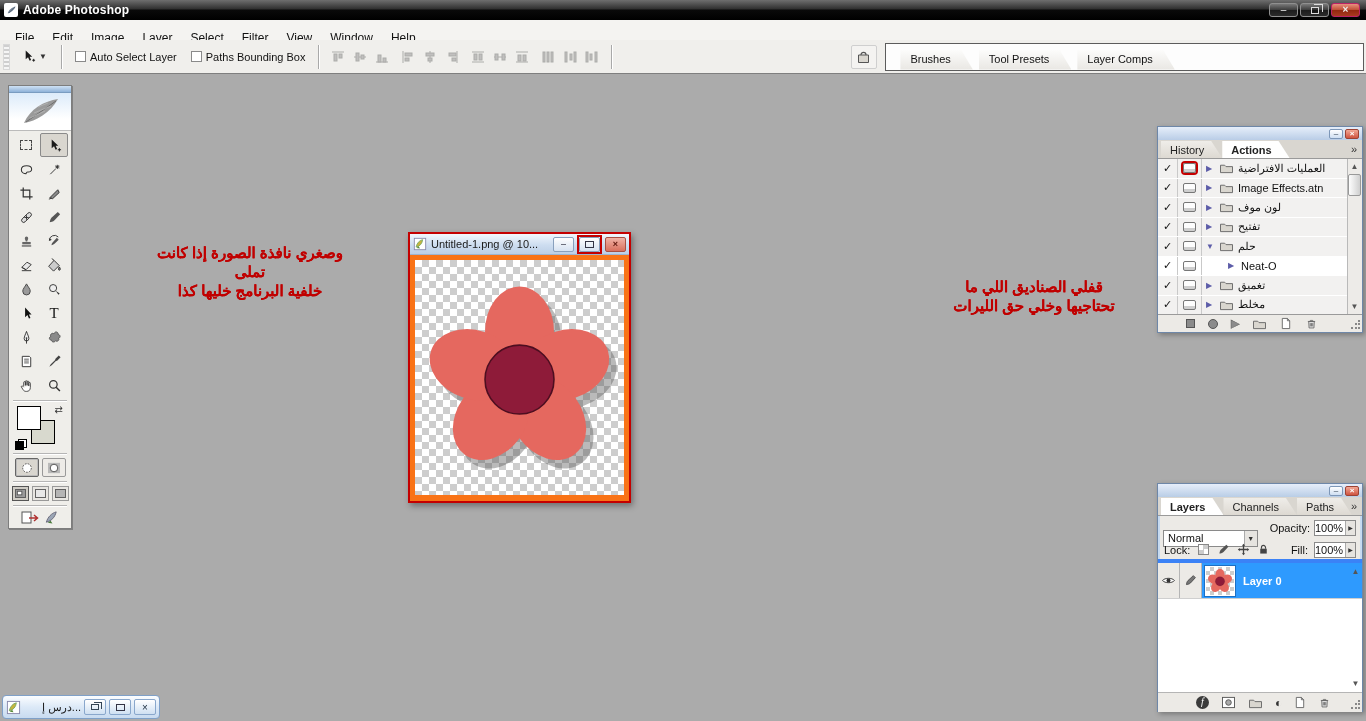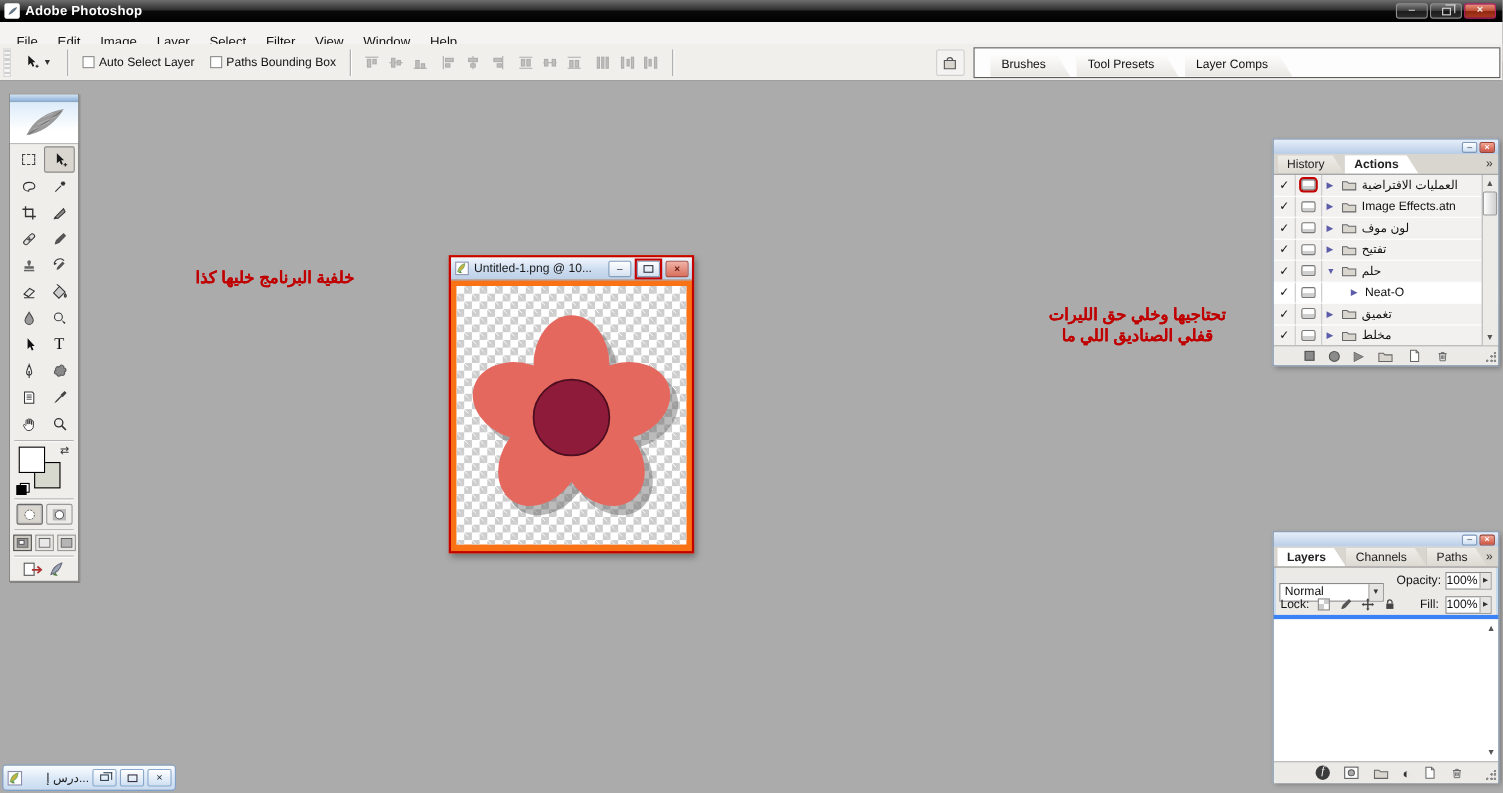--- a/index.html
+++ b/index.html
@@ -567,6 +567,7 @@
   </div>
 
   <div class="anno anno-left">
+    <div>وصغري نافذة الصورة إذا كانت تملى</div>
     <div>خلفية البرنامج خليها كذا</div>
   </div>
   <div class="anno anno-right">

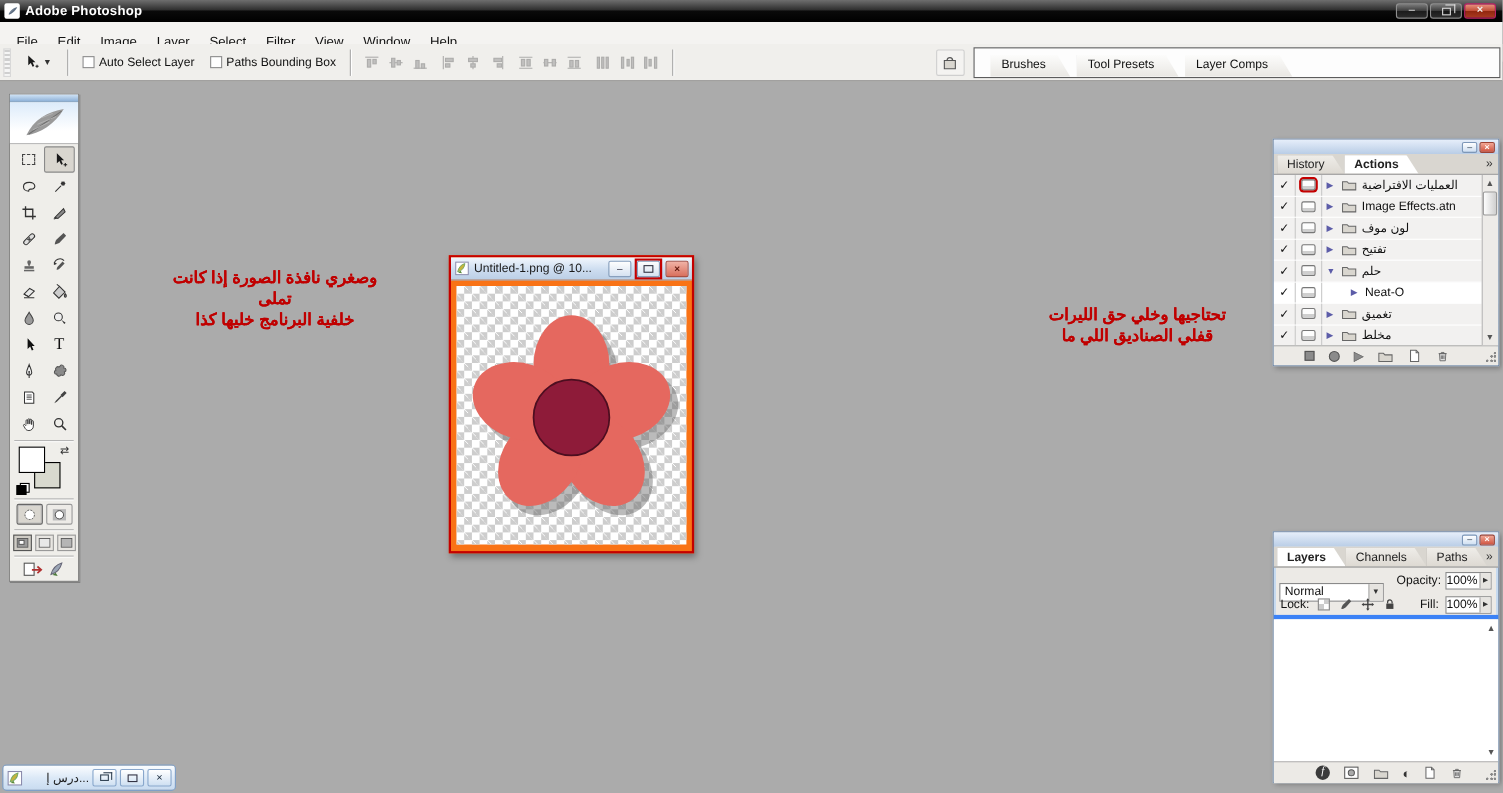--- a/index.html
+++ b/index.html
@@ -571,8 +571,8 @@
     <div>خلفية البرنامج خليها كذا</div>
   </div>
   <div class="anno anno-right">
+    <div>قفلي الصناديق اللي ما</div>
     <div>تحتاجيها وخلي حق الليرات</div>
-    <div>قفلي الصناديق اللي ما</div>
   </div>
 
   <div class="palette actions-pal">

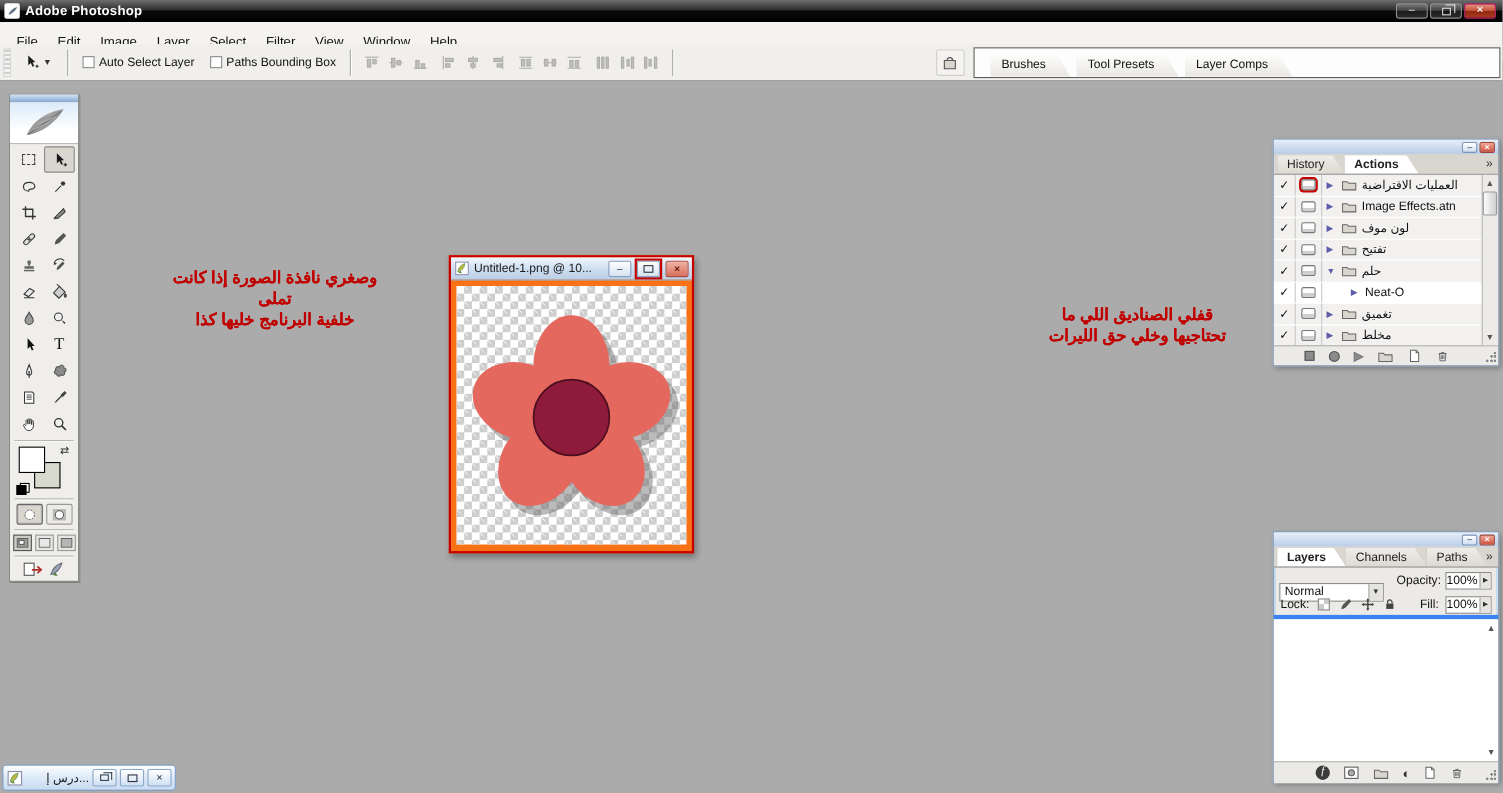--- a/index.html
+++ b/index.html
@@ -762,6 +762,27 @@
       </span>
     </div>
     <div class="llist">
+      <div class="lrow">
+        <span class="lcell">
+            <svg width="15" height="11" viewBox="0 0 16 12">
+              <path d="M1.5 6 C4 2.8 12 2.8 14.5 6 C12 9.2 4 9.2 1.5 6 Z" fill="#fff" stroke="#333"></path>
+              <circle cx="8" cy="6" r="2.2" fill="#333"></circle>
+            </svg>
+          </span>
+        <span class="lcell">
+            <svg width="13" height="13" viewBox="0 0 16 16">
+              <path d="M11.5 2 L14 4.5 L8 11 C6.5 12.5 4 13 3 13 C3 12 3.5 9.5 5 8 Z" fill="#777" stroke="#444"></path>
+            </svg>
+          </span>
+        <span class="lsel">
+          <span class="lthumb checker" style="background-size:8px 8px;background-position:0 0,4px 4px;">
+            <svg width="28" height="28" viewBox="0 0 200 200">
+                <use href="#flowerG"></use>
+              </svg>
+          </span>
+          <span class="lname">Layer 0</span>
+        </span>
+      </div>
       <span class="sarrow" style="top:2px;right:0;position:absolute">▲</span>
       <span class="sarrow" style="bottom:2px;right:0;position:absolute">▼</span>
     </div>

